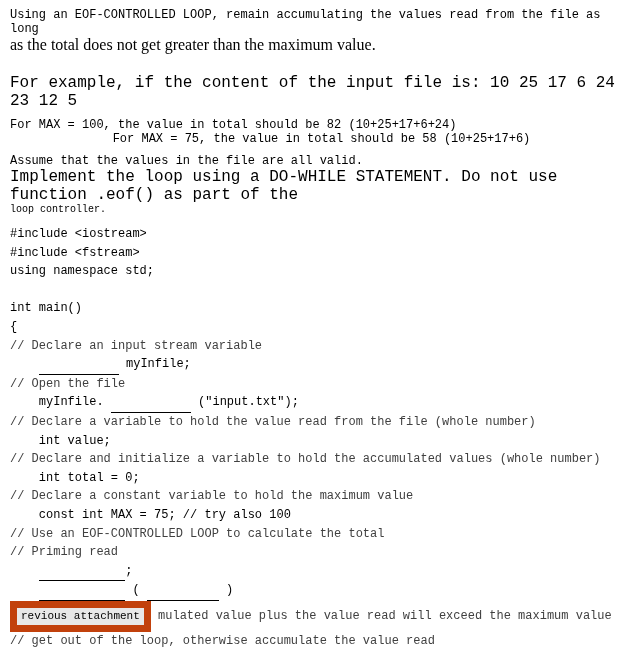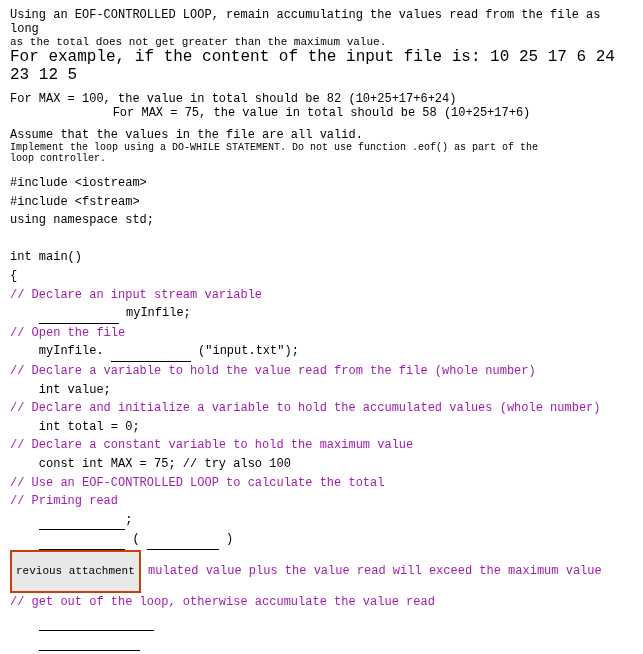--- a/index.html
+++ b/index.html
@@ -46,7 +46,7 @@
 <div>
   <div>
     <p style="font-family: 'Courier New', monospace; font-size: 12px;">Using an EOF-CONTROLLED LOOP, remain accumulating the values read from the file as long</p>
-    <p style="font-family: Liberation Mono, monospace; font-size: 11px; margin-bottom: 0;">as the total does not get greater than the maximum value.</p>
+    <p style="font-family: Liberation Serif, serif; font-size: 16px; margin-bottom: 20px;">as the total does not get greater than the maximum value.</p>
     <p style="font-family: 'Courier New', monospace; font-size: 16px; margin-bottom: 8px;">For example, if the content of the input file is: 10 25 17 6 24 23 12 5</p>
     <p style="font-family: 'Courier New', monospace; font-size: 12px;">For MAX = 100, the value in total should be 82 (10+25+17+6+24)</p>
     <p style="font-family: 'Courier New', monospace; font-size: 12px; margin-bottom: 8px; text-align: center;">For MAX = 75, the value in total should be 58 (10+25+17+6)</p>

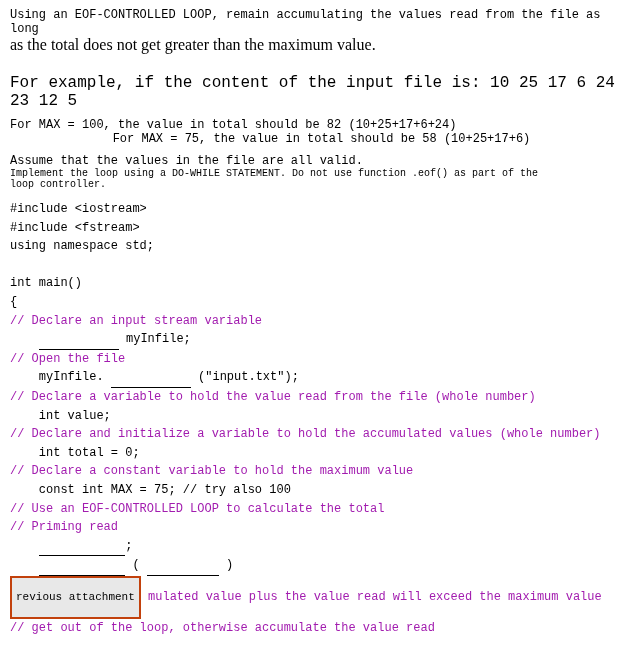--- a/index.html
+++ b/index.html
@@ -51,7 +51,7 @@
     <p style="font-family: 'Courier New', monospace; font-size: 12px;">For MAX = 100, the value in total should be 82 (10+25+17+6+24)</p>
     <p style="font-family: 'Courier New', monospace; font-size: 12px; margin-bottom: 8px; text-align: center;">For MAX = 75, the value in total should be 58 (10+25+17+6)</p>
     <p style="font-family: 'Courier New', monospace; font-size: 12px;">Assume that the values in the file are all valid.</p>
-    <p style="font-family: 'Courier New', monospace; font-size: 10px;">Implement the loop using a DO-WHILE STATEMENT. Do not use function .eof() as part of the</p>
+    <p style="font-family: 'Courier New', monospace; font-size: 16px;">Implement the loop using a DO-WHILE STATEMENT. Do not use function .eof() as part of the</p>
     <p style="font-family: 'Courier New', monospace; font-size: 10px; margin-bottom: 10px;">loop controller.</p>
   </div>
 

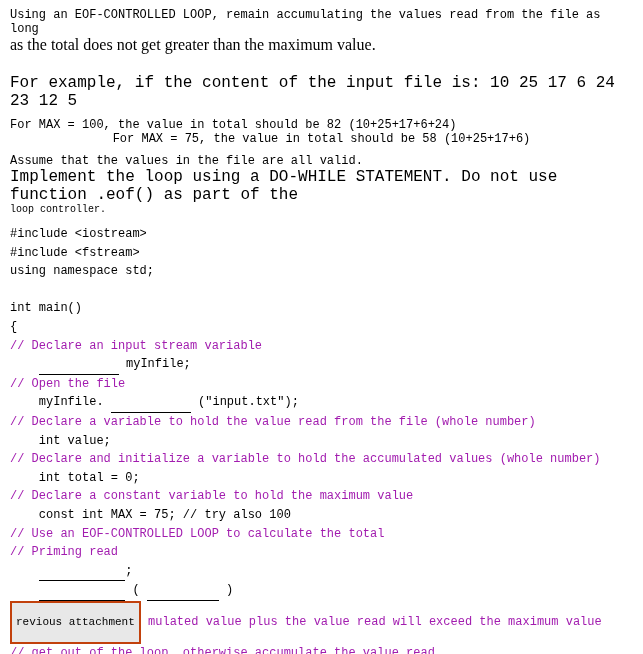--- a/index.html
+++ b/index.html
@@ -18,7 +18,7 @@
       padding: 8px 10px;
     }
     .comment {
-      color: #a21caf;
+      color: #404040;
     }
     .previous-attachment {
       background: #e8e8e8;

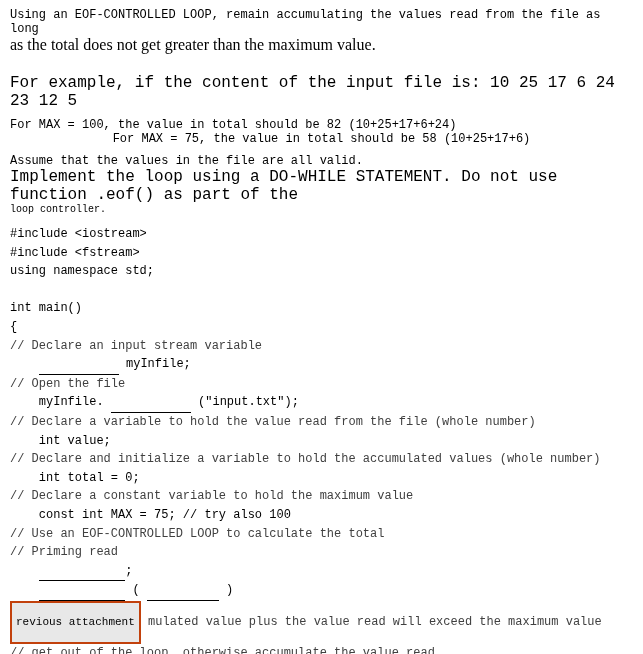--- a/index.html
+++ b/index.html
@@ -22,8 +22,8 @@
     }
     .previous-attachment {
       background: #e8e8e8;
-      border: 2px solid #c2410c;
-      padding: 11px 4px;
+      border: 7px solid #c2410c;
+      padding: 0 4px;
       font-size: 11px;
       display: inline-block;
       position: relative;

